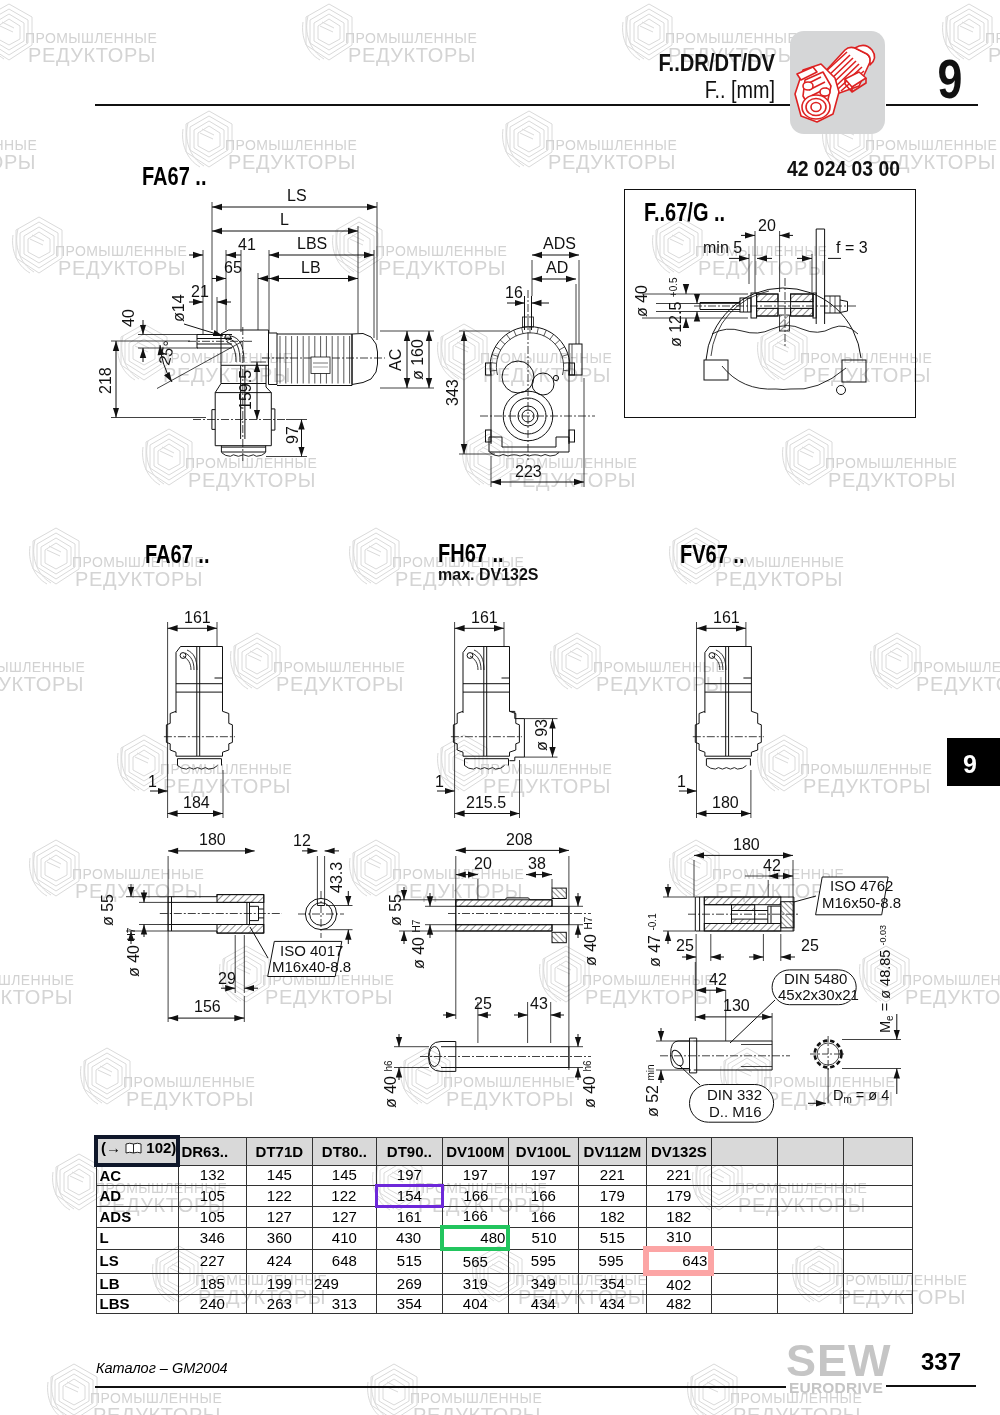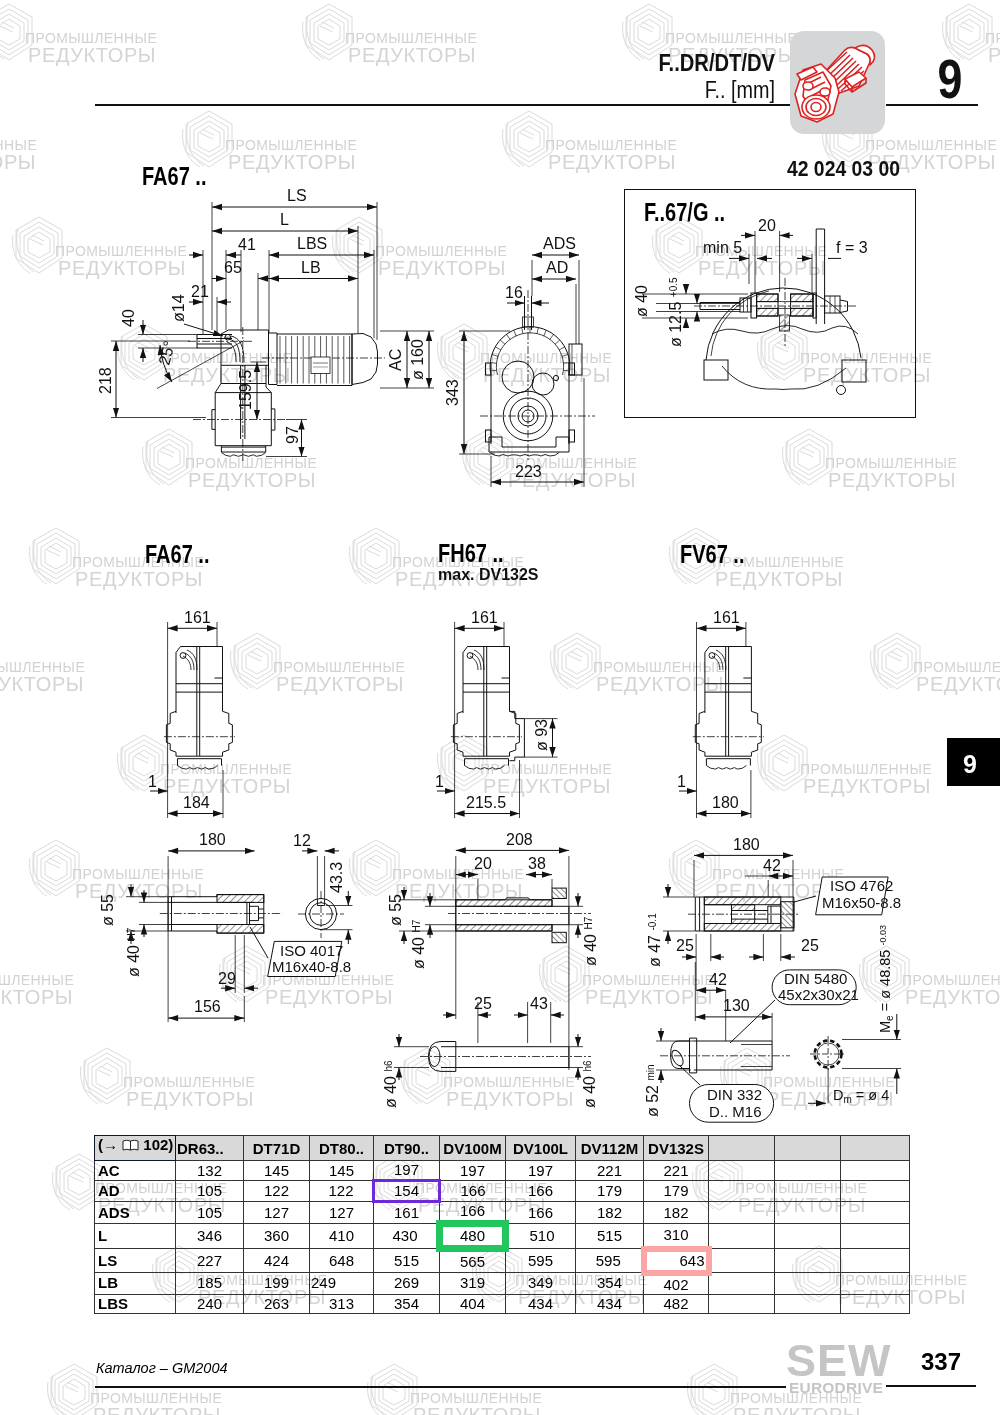--- a/index.html
+++ b/index.html
@@ -1358,7 +1358,7 @@
 
 <tbody>
           <tr style="height:19px;background:#d9d9d9;font-weight:bold;line-height:17px">
-<td style="border:1px solid #0f172a;padding:0 0 7px 3px;white-space:nowrap">(→ <svg width="17" height="13" viewBox="0 0 17 13" style="vertical-align:-2px">
+<td style="border:4px solid #0f172a;padding:0 0 7px 3px;white-space:nowrap">(→ <svg width="17" height="13" viewBox="0 0 17 13" style="vertical-align:-2px">
                 <path d="M1,2 Q4.5,0.5 8.5,2 Q12.5,0.5 16,2 L16,11 Q12.5,9.5 8.5,11 Q4.5,9.5 1,11 Z M8.5,2 L8.5,11" fill="#fff" stroke="#222" stroke-width="1"></path>
               </svg> 102)</td>
 <td style="border:1px solid #333;">DR63..</td>

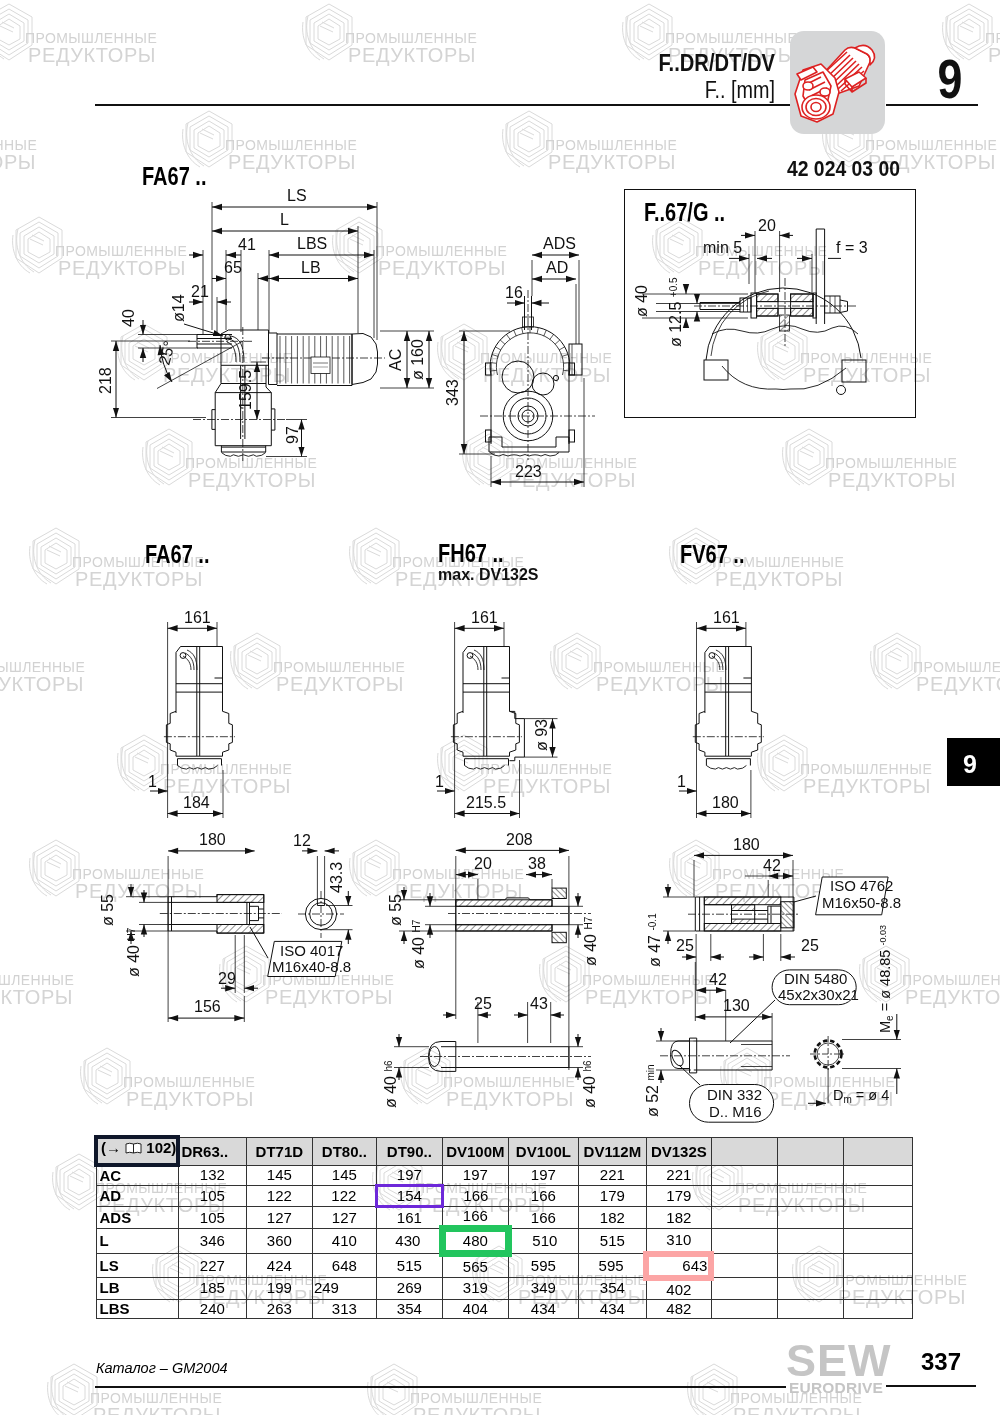--- a/index.html
+++ b/index.html
@@ -1425,7 +1425,7 @@
             <td style="border:1px solid #333;text-align:center">360</td>
             <td style="border:1px solid #333;text-align:center">410</td>
             <td style="border:1px solid #333;text-align:center">430</td>
-            <td style="border:7px solid #22c55e;text-align:center">480</td>
+            <td style="border:4px solid #22c55e;text-align:right">480</td>
             <td style="border:1px solid #333;text-align:center">510</td>
             <td style="border:1px solid #333;text-align:center">515</td>
             <td style="border:1px solid #333;text-align:center">310</td>

